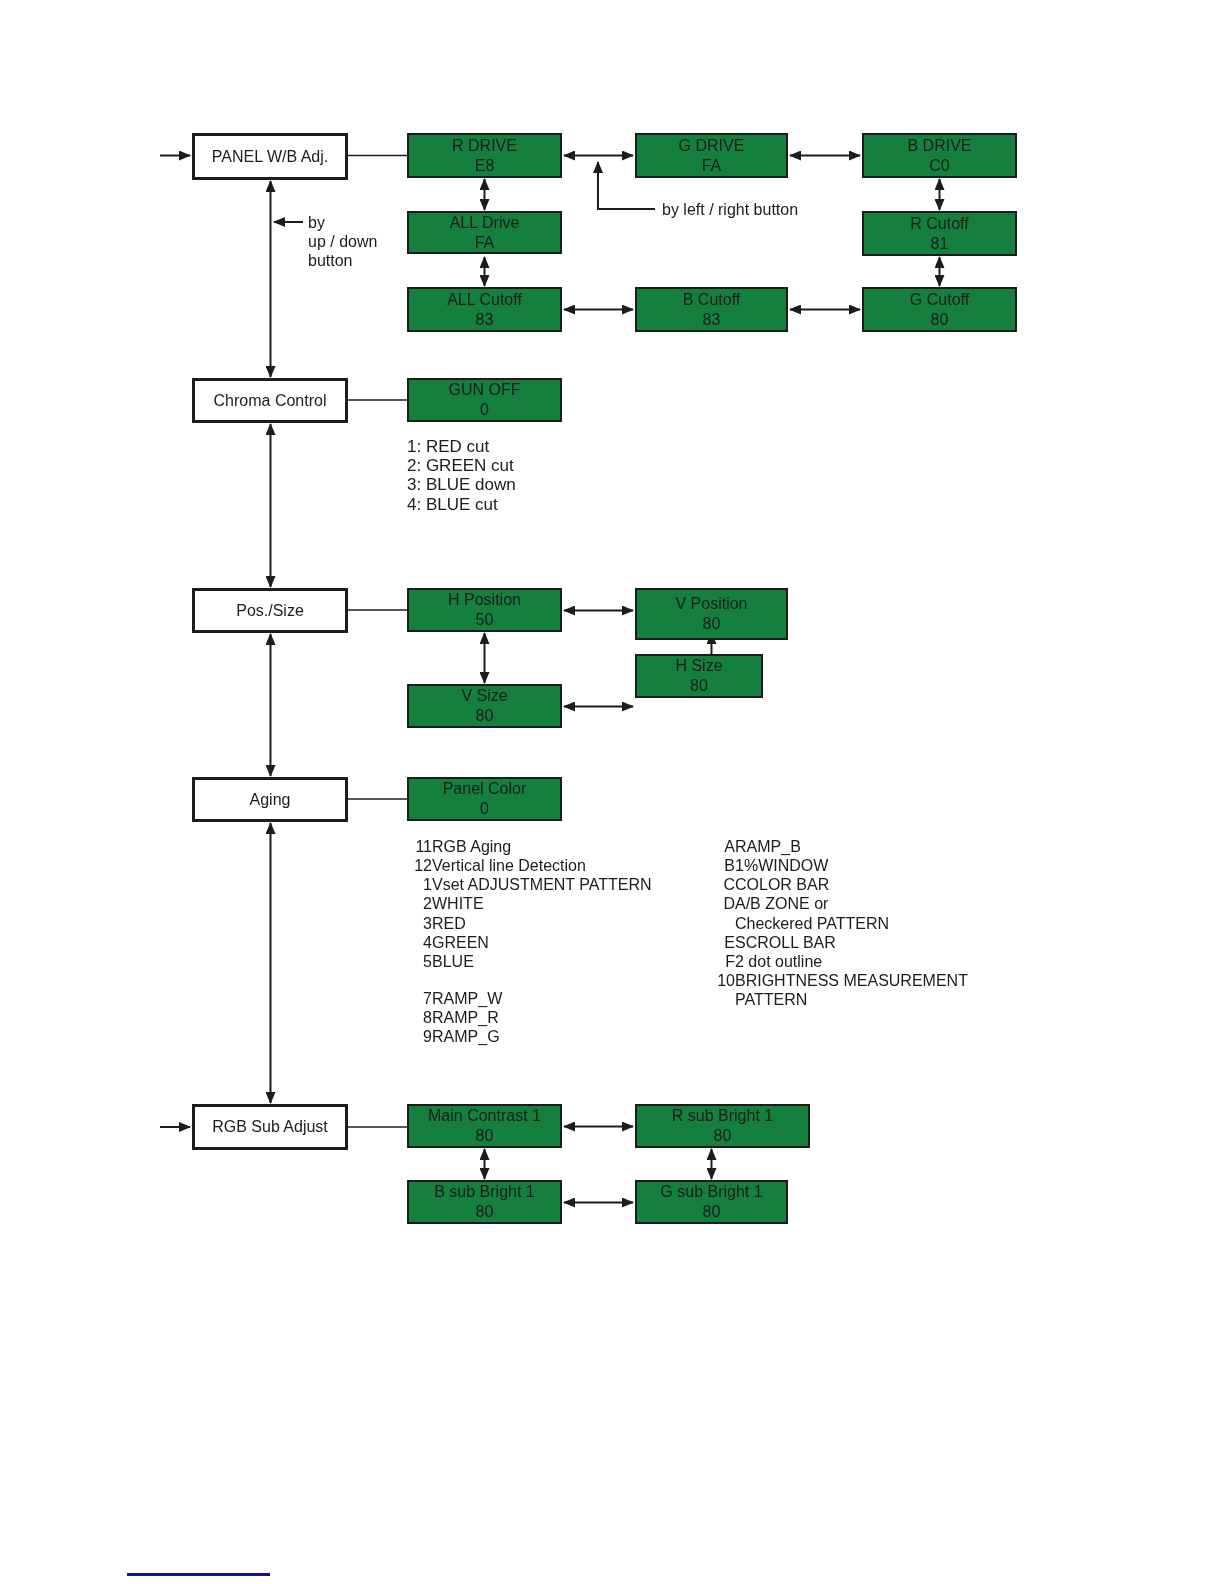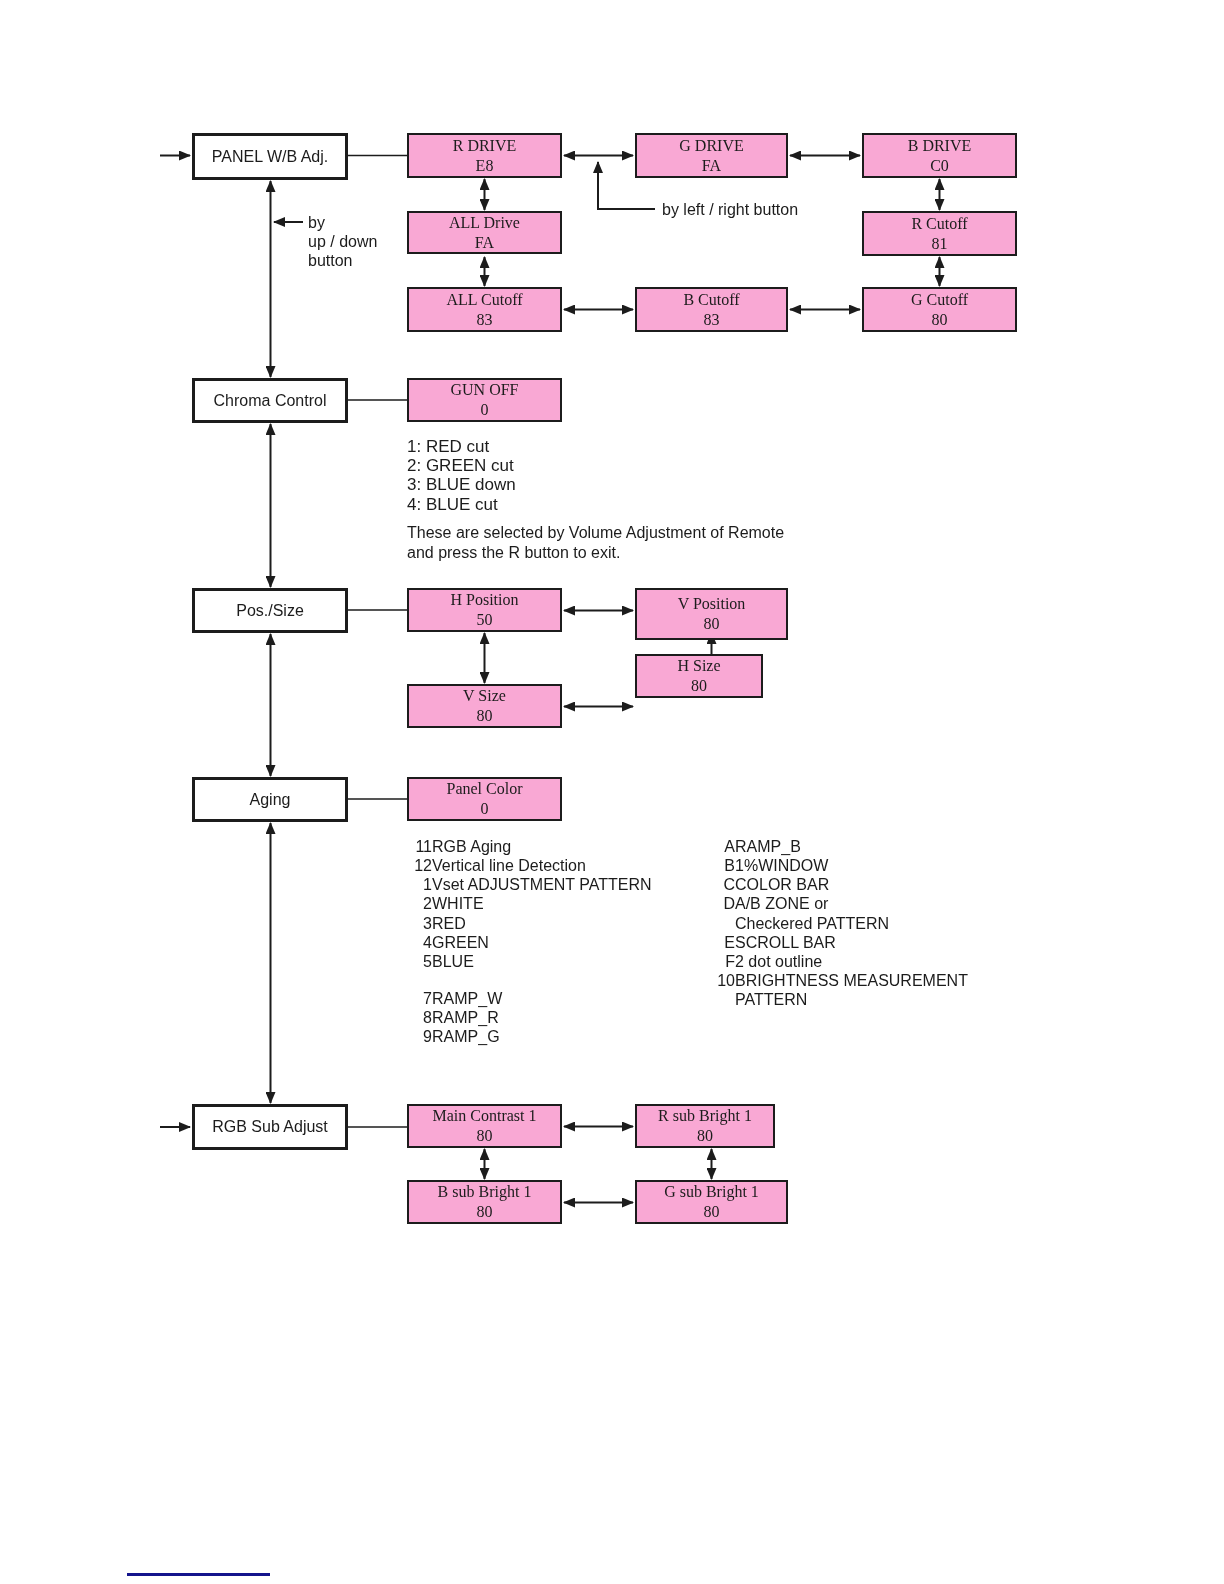--- a/index.html
+++ b/index.html
@@ -18,9 +18,9 @@
     font-size:16px;box-sizing:border-box;
   }
   .node{
-    position:absolute;border:2px solid #1c1c1c;background:#f9a8d4;
+    position:absolute;border:2px solid #1c1c1c;background:#15803d;
     display:flex;flex-direction:column;align-items:center;justify-content:center;
-    font-size:16px;line-height:20px;box-sizing:border-box;text-align:center;font-family:Liberation Serif, serif;
+    font-size:16px;line-height:20px;box-sizing:border-box;text-align:center;
   }
   .ann{position:absolute;font-size:16px;line-height:19.2px;white-space:nowrap;}
   .legend-col{position:absolute;font-size:17px;line-height:19.2px;white-space:nowrap;}

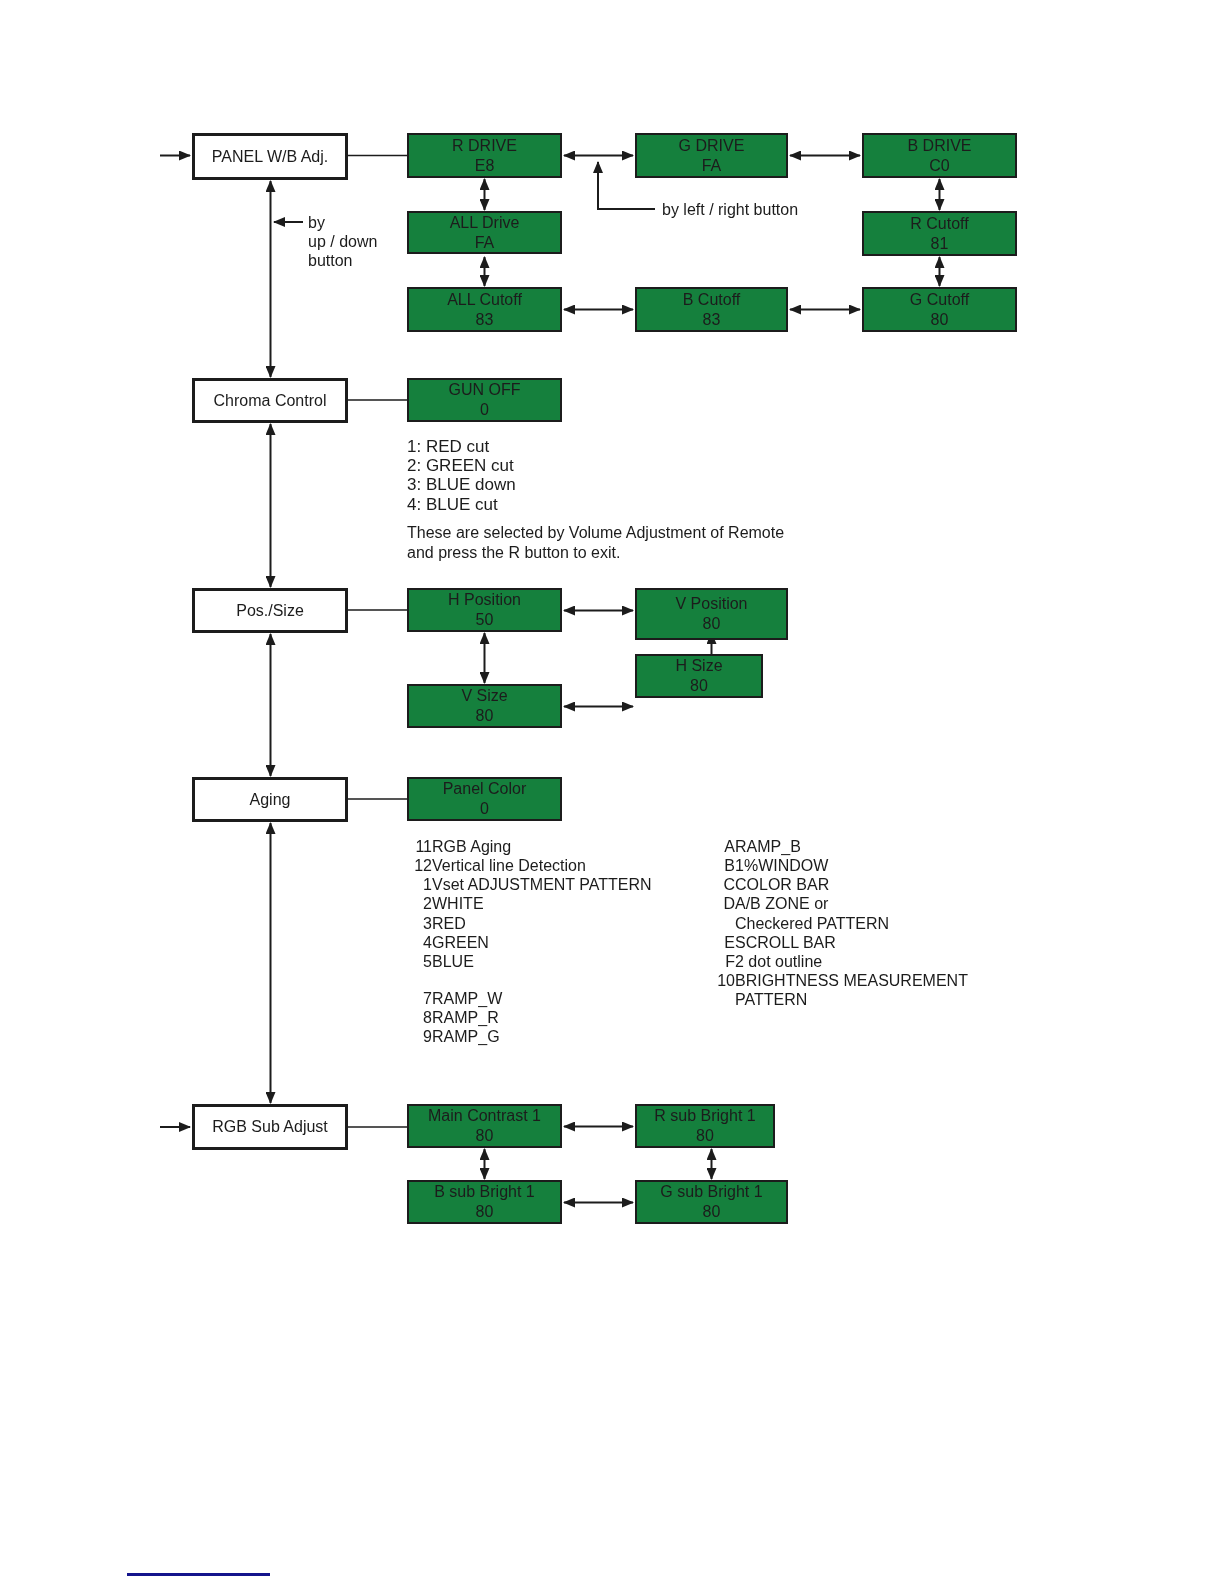--- a/index.html
+++ b/index.html
@@ -148,10 +148,6 @@
     <div>3: BLUE down</div>
     <div>4: BLUE cut</div>
   </div>
-  <div class="note" style="left:407px;top:523px">
-    <div>These are selected by Volume Adjustment of Remote</div>
-    <div>and press the R button to exit.</div>
-  </div>
 
   <div class="node" style="left:407px;top:588px;width:155px;height:44px">
     <div>H Position</div>

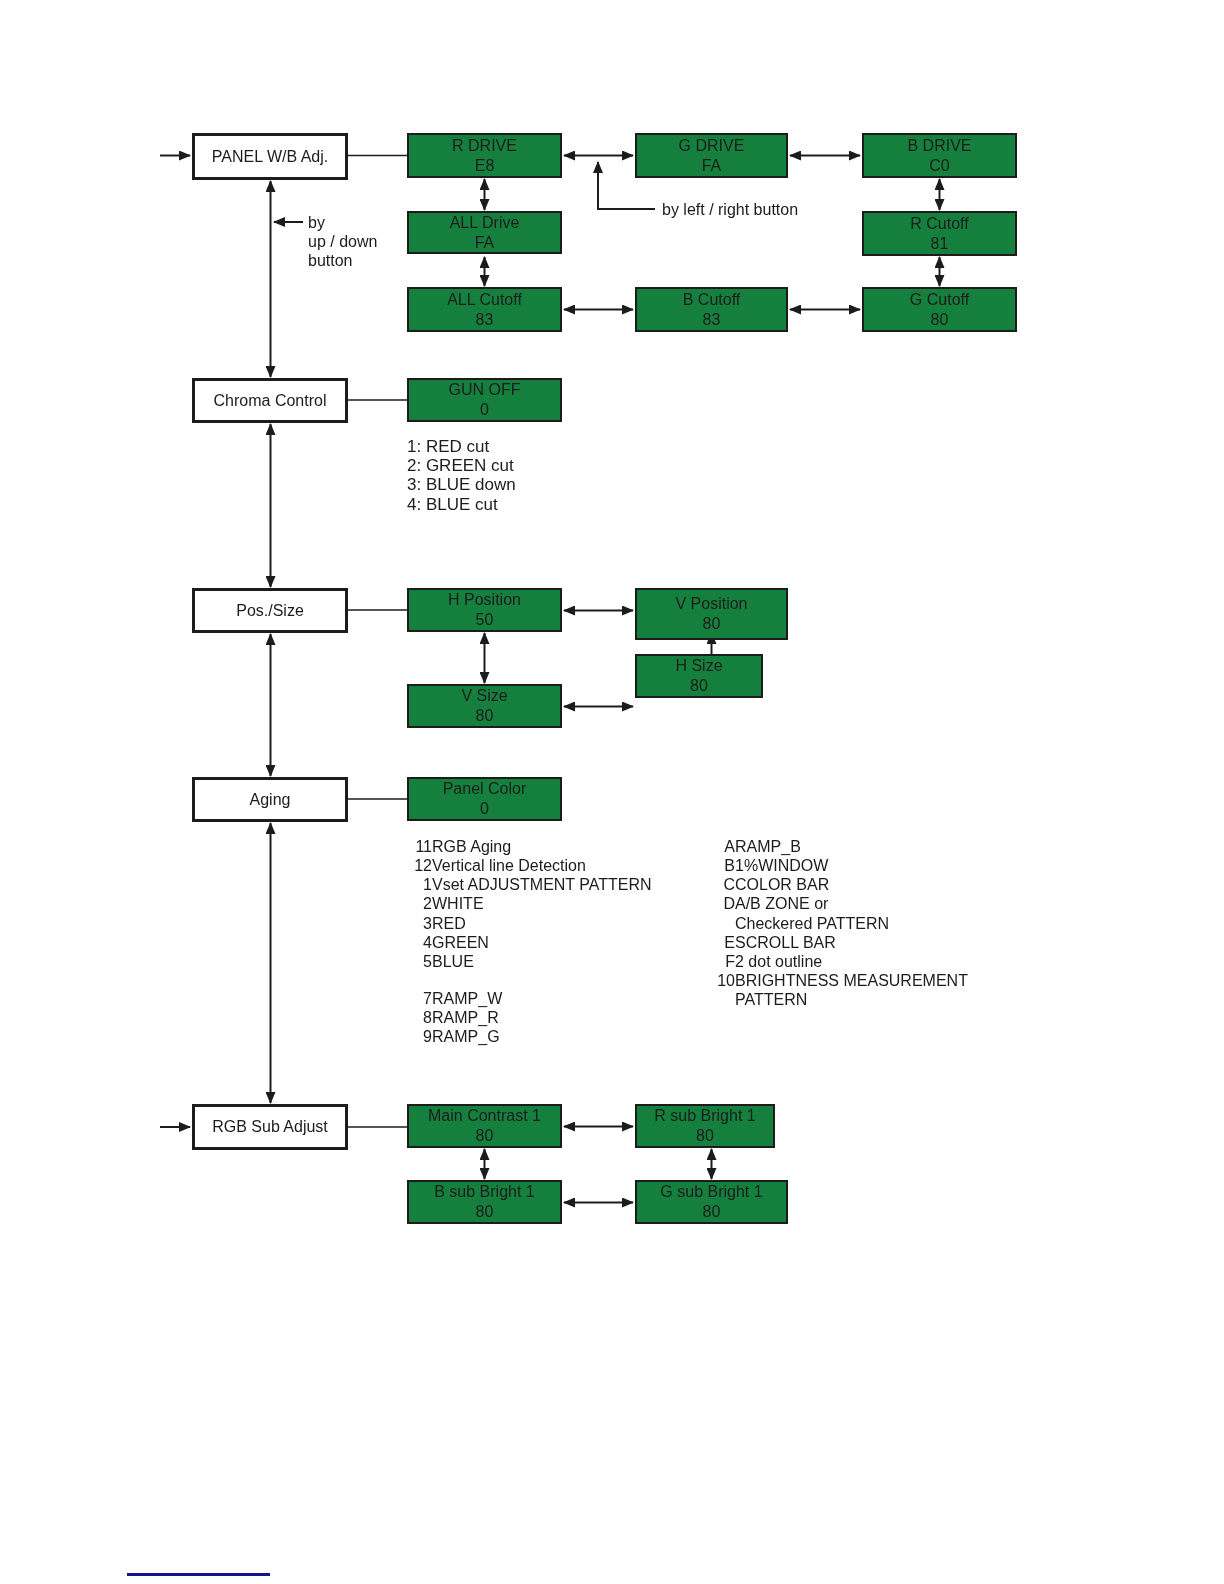--- a/index.html
+++ b/index.html
@@ -259,7 +259,7 @@
     <div>Main Contrast 1</div>
     <div>80</div>
   </div>
-  <div class="node" style="left:635px;top:1104px;width:140px;height:44px">
+  <div class="node" style="left:635px;top:1104px;width:175px;height:44px">
     <div>R sub Bright 1</div>
     <div>80</div>
   </div>

